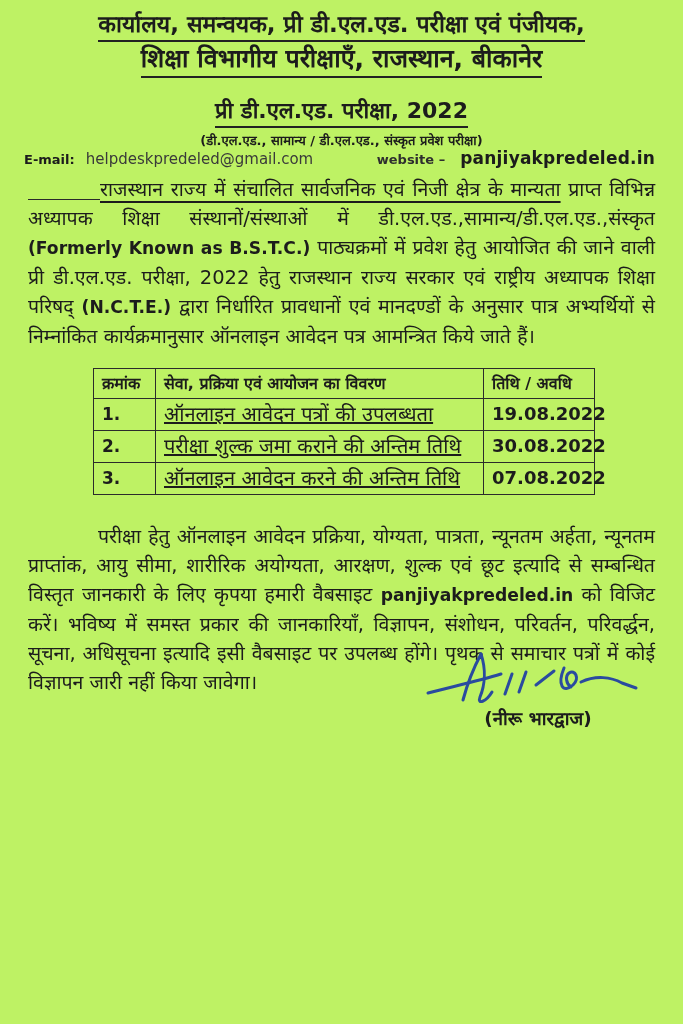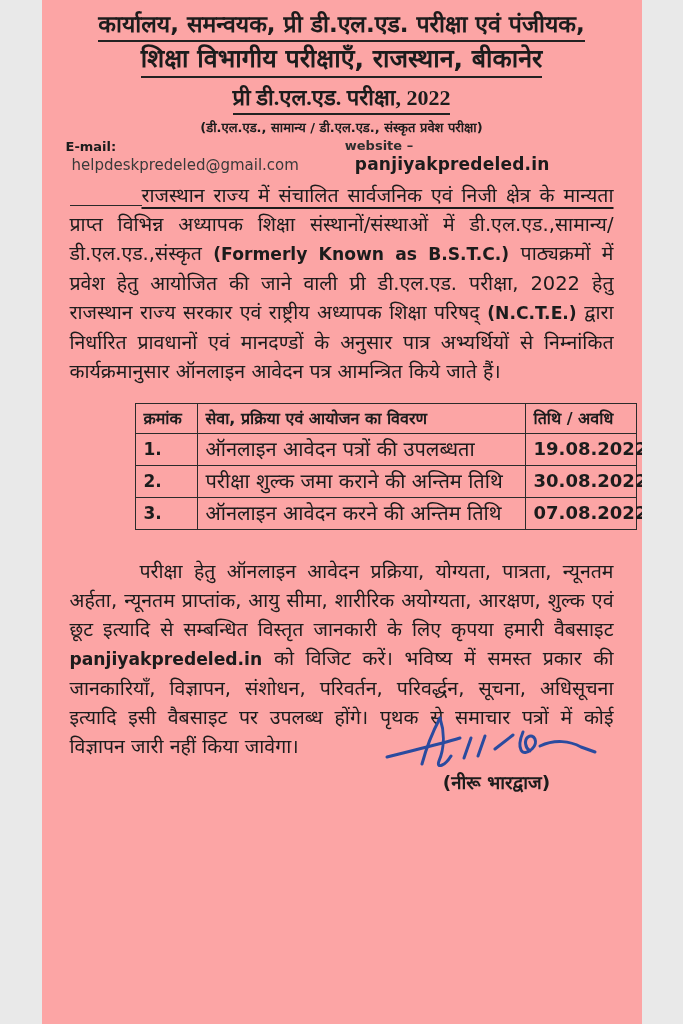--- a/index.html
+++ b/index.html
@@ -6,9 +6,9 @@
   html,body { background:#e9e9e9; }
   .page {
     position:relative;
-    width:600px; height:1024px;
+    width:683px; height:1024px;
     margin:0 auto;
-    background:#fca5a5;
+    background:#bef264;
     font-family:"DejaVu Sans", sans-serif;
     color:#1c1c1c;
     overflow:hidden;

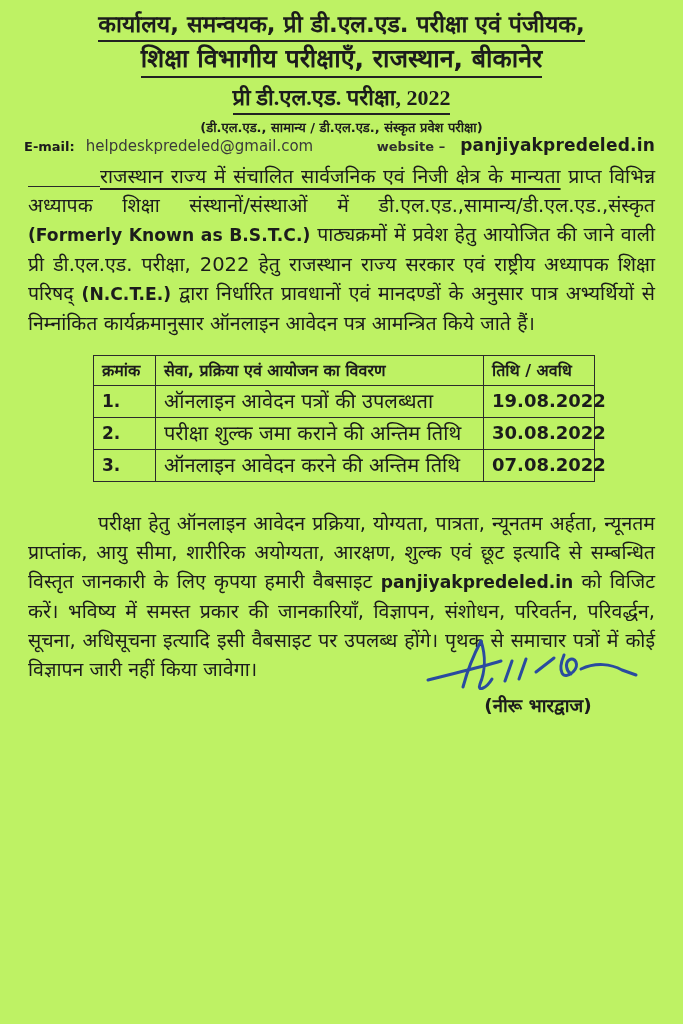--- a/index.html
+++ b/index.html
@@ -24,7 +24,7 @@
   }
   .h1 { font-size:23px; }
   .h2 { font-size:25px; }
-  .h3 { font-size:22px; margin-top:5px;font-family:Liberation Serif, serif; }
+  .h3 { font-size:22px; margin-top:18px; }
   .h4 { font-size:13px; font-weight:700; margin-top:3px; }
   
   .contact {

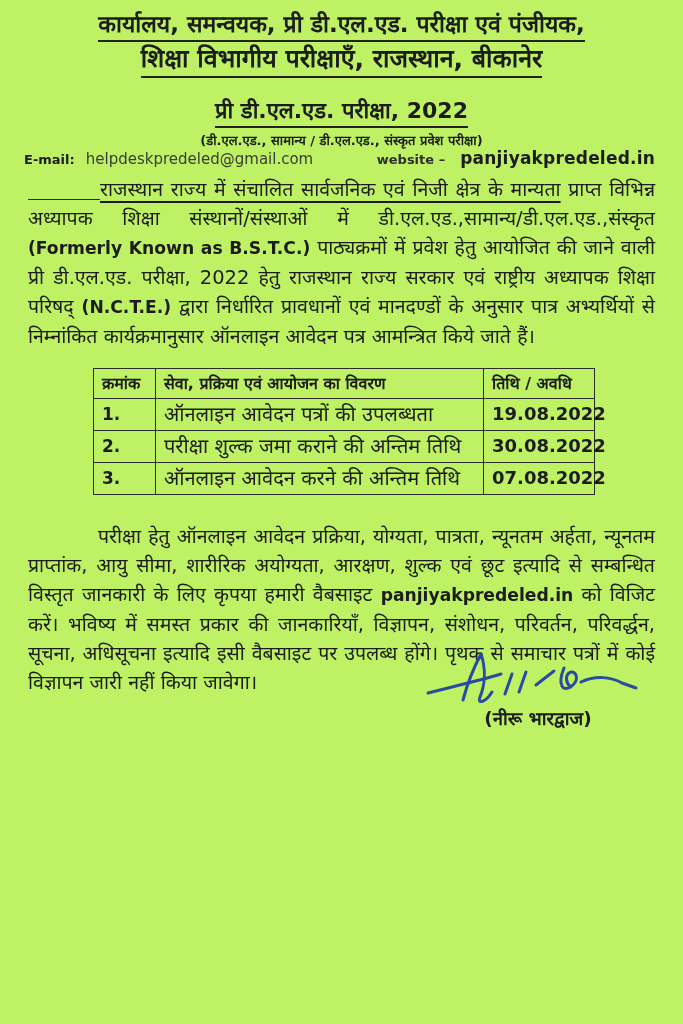--- a/index.html
+++ b/index.html
@@ -81,7 +81,7 @@
   .sched-table .col1 { width:328px; }
   .sched-table .col2 { width:111px; }
   .sched-table td.col0 { font-size:17px; font-weight:600; }
-  .sched-table td.col1 { font-size:20px; font-weight:500; }
+  .sched-table td.col1 { font-size:20px; font-weight:500;text-decoration:underline; }
   .sched-table td.col2 { font-size:18px; font-weight:600; }
   
   .signature-block {

